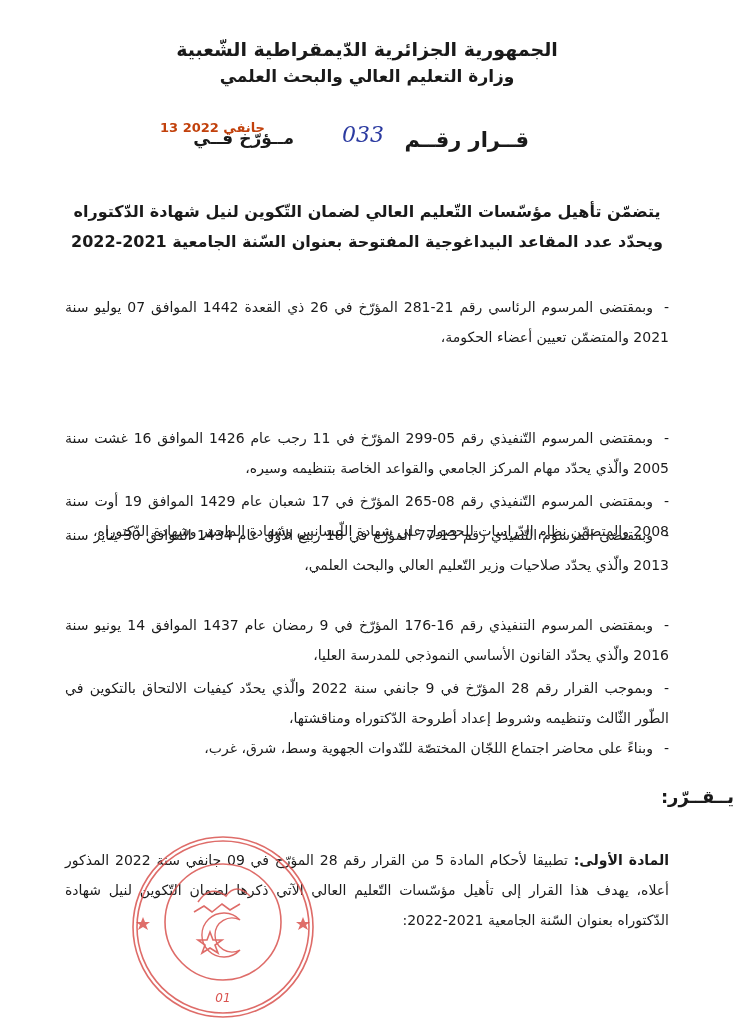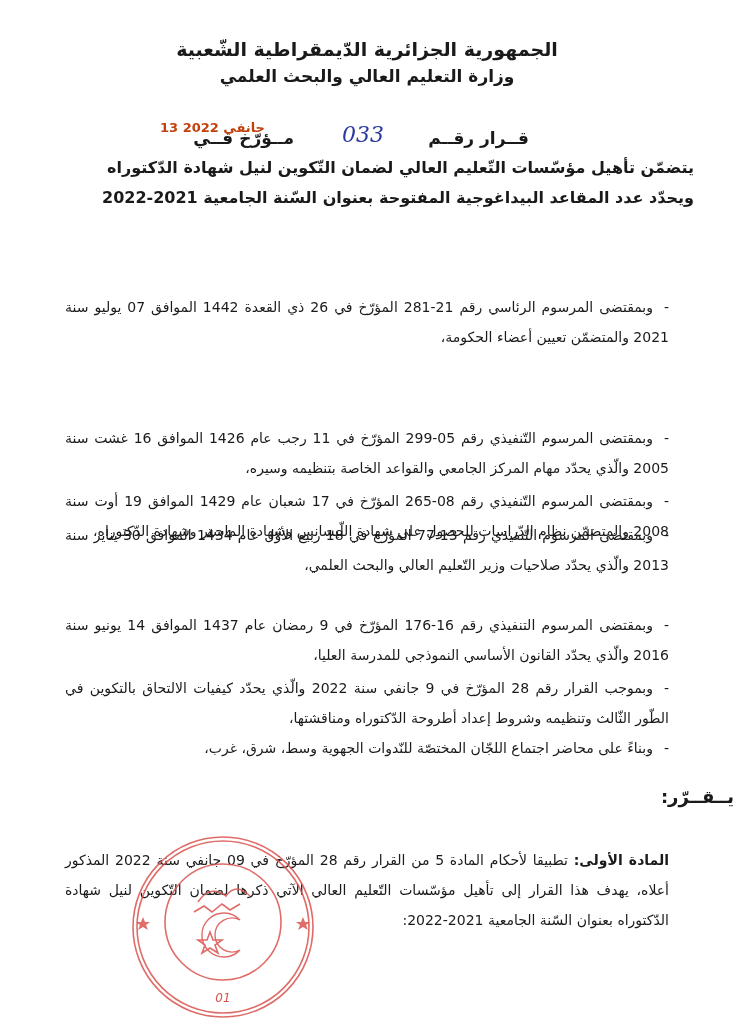--- a/index.html
+++ b/index.html
@@ -10,7 +10,7 @@
   .hdr1 { top:38px; font-size:19px; letter-spacing:0.5px; }
   .hdr2 { top:66px; font-size:17px; letter-spacing:1px; }
   .decree-line { position:absolute; top:128px; left:0; right:0; height:26px; }
-  .decree-label { position:absolute; right:205px; top:0; font-weight:bold; font-size:17px; letter-spacing:2px; }
+  .decree-label { position:absolute; right:205px; top:0; font-weight:bold; font-size:21px; letter-spacing:2px; }
   .decree-num { position:absolute; right:350px; top:-6px; font-family:"DejaVu Serif", serif; font-style:italic; color:#2b3aa0; font-size:22px; }
   .decree-dated { position:absolute; right:440px; top:0; font-weight:bold; font-size:17px; letter-spacing:2px; }
   .decree-date { position:absolute; left:160px; top:-8px; color:#c2410c; font-size:13px; font-weight:bold; direction:ltr; }

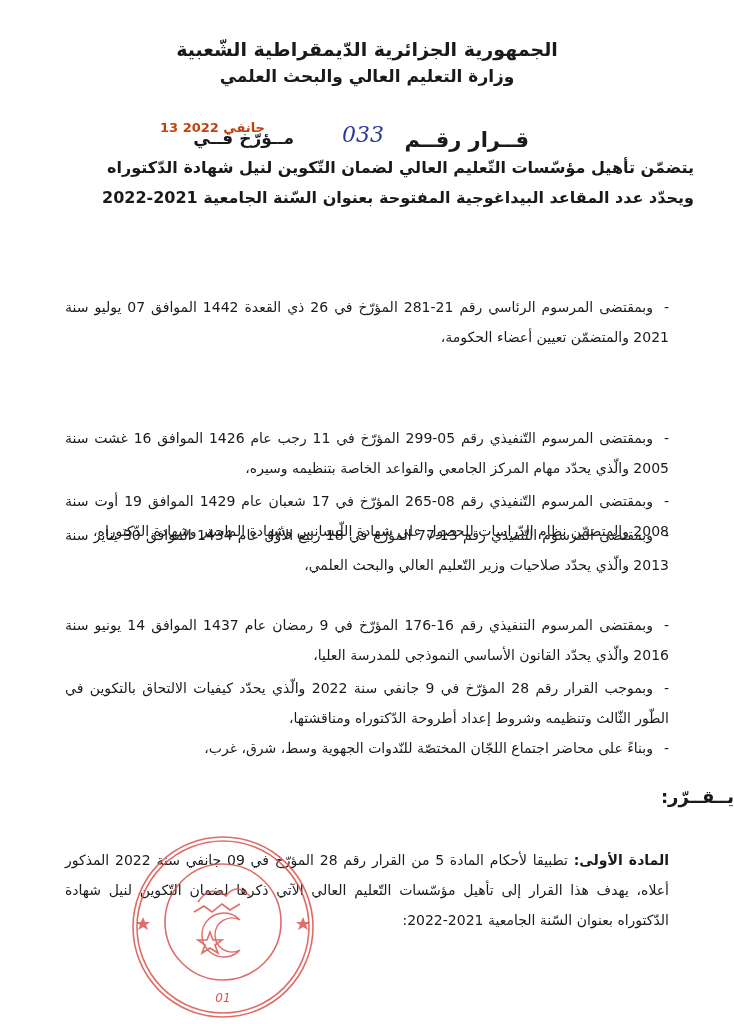--- a/index.html
+++ b/index.html
@@ -14,7 +14,7 @@
   .decree-num { position:absolute; right:350px; top:-6px; font-family:"DejaVu Serif", serif; font-style:italic; color:#2b3aa0; font-size:22px; }
   .decree-dated { position:absolute; right:440px; top:0; font-weight:bold; font-size:17px; letter-spacing:2px; }
   .decree-date { position:absolute; left:160px; top:-8px; color:#c2410c; font-size:13px; font-weight:bold; direction:ltr; }
-  .subj { position:absolute; left:40px; right:40px; font-weight:bold; font-size:16px; letter-spacing:0.6px; }
+  .subj { position:absolute; left:40px; right:40px; text-align:center; font-weight:bold; font-size:16px; letter-spacing:0.6px;margin-top:44px; }
   .subj1 { top:158px; }
   .subj2 { top:188px; }
   .minister { position:absolute; top:257px; right:65px; font-weight:bold; font-size:15px; }

